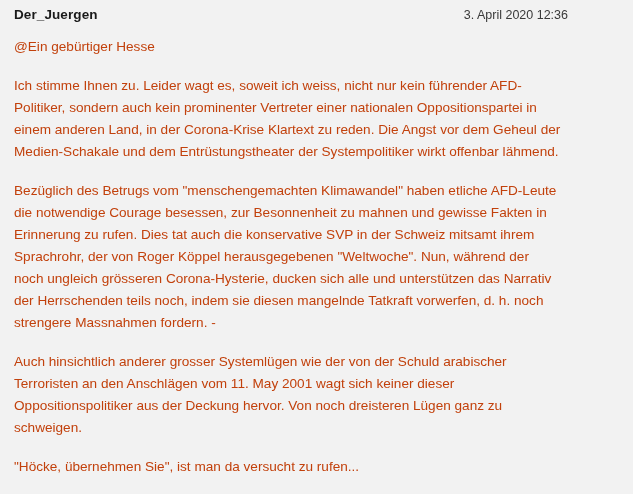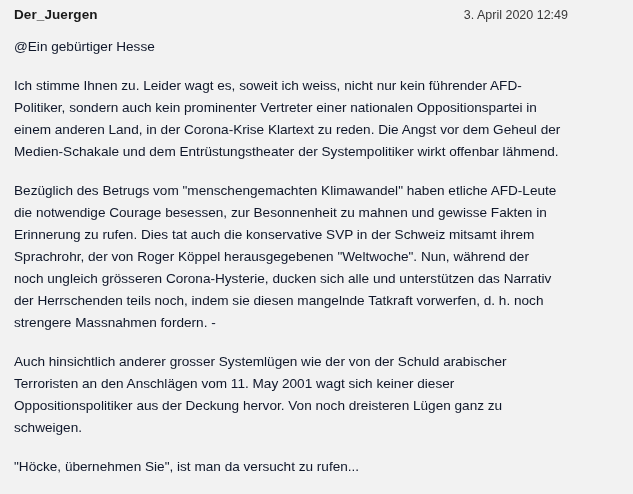--- a/index.html
+++ b/index.html
@@ -73,7 +73,7 @@
 
   <div class="post-header">
     <span class="author">Der_Juergen</span>
-    <span class="timestamp">3. April 2020 12:49</span>
+    <span class="timestamp">3. April 2020 12:36</span>
   </div>
 
   <div class="post-body">

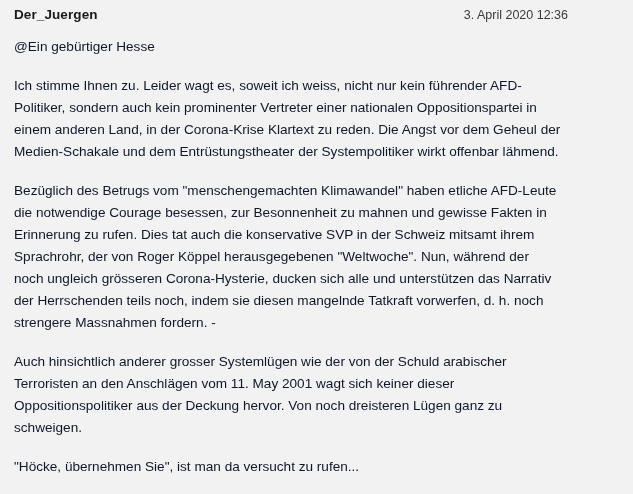--- a/index.html
+++ b/index.html
@@ -57,7 +57,7 @@
   .para {
     font-size: 13.6px;
     line-height: 1.62;
-    color: #0f172a;
+    color: #c2410c;
     margin: 0 0 17px 0;
     text-align: left;
   }

